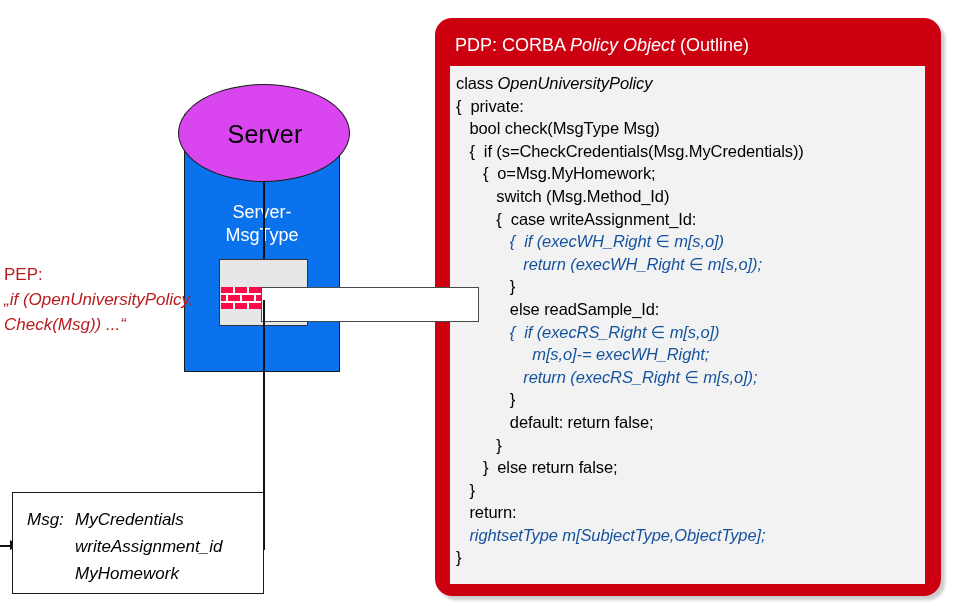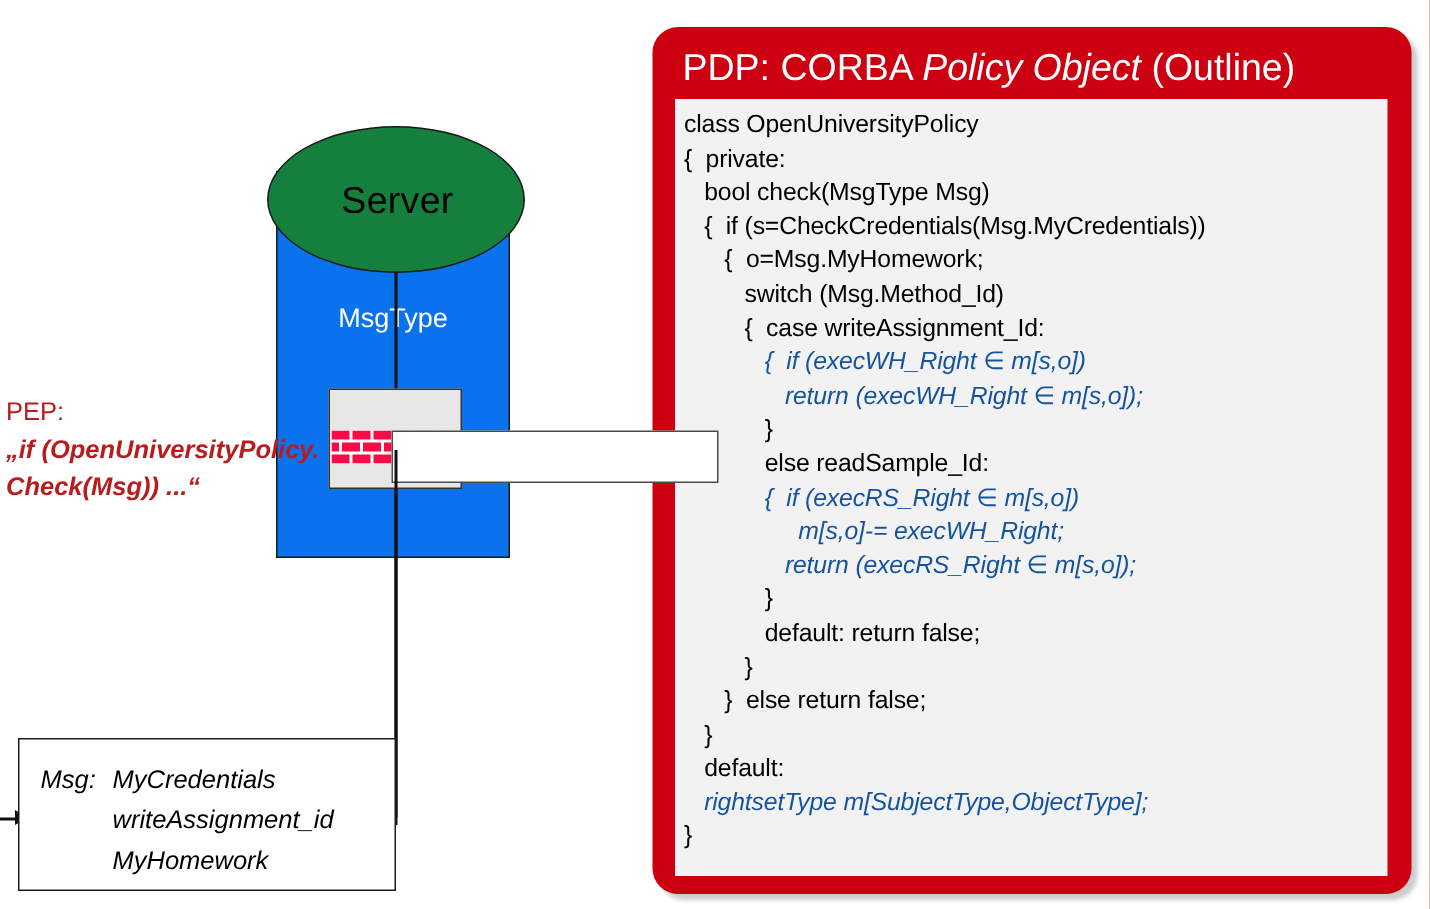--- a/index.html
+++ b/index.html
@@ -107,7 +107,7 @@
   }
   .pdp-title{
     position:absolute;left:455px;top:30px;width:470px;
-    color:#ffffff;font-size:25px;line-height:30px;white-space:nowrap;
+    color:#ffffff;font-size:18px;line-height:30px;white-space:nowrap;
   }
   .pdp-title .ital{font-style:italic;}
   .pdp-code{

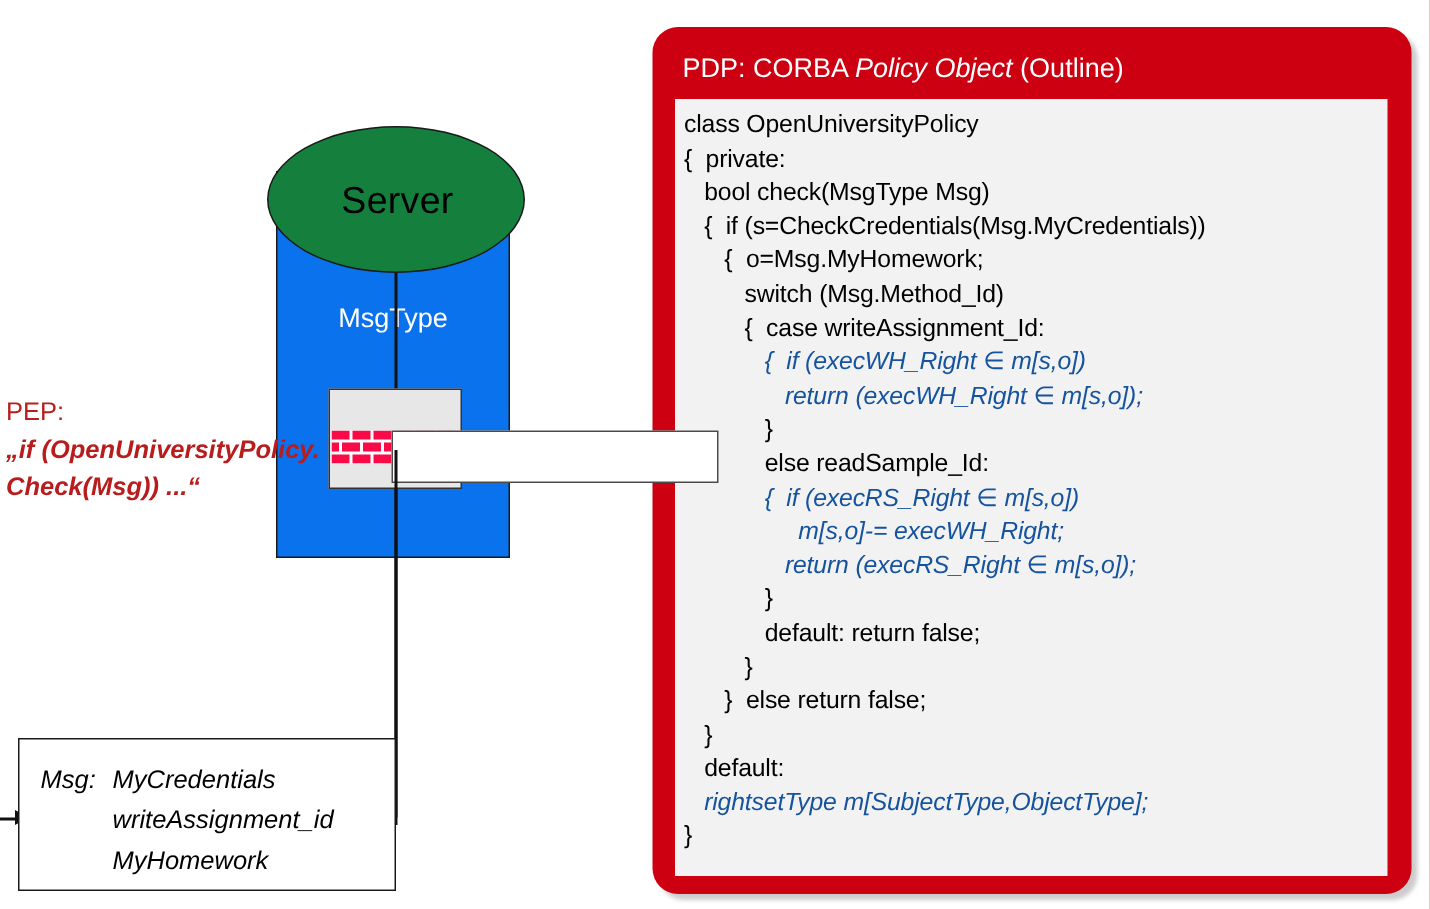--- a/index.html
+++ b/index.html
@@ -120,7 +120,7 @@
     letter-spacing:-0.1px;
   }
   .code-line.blue{color:#15539E;font-style:italic;}
-  .code-line .ital{}
+  .code-line .ital{font-style:italic;}
 </style>
 </head>
 <body>

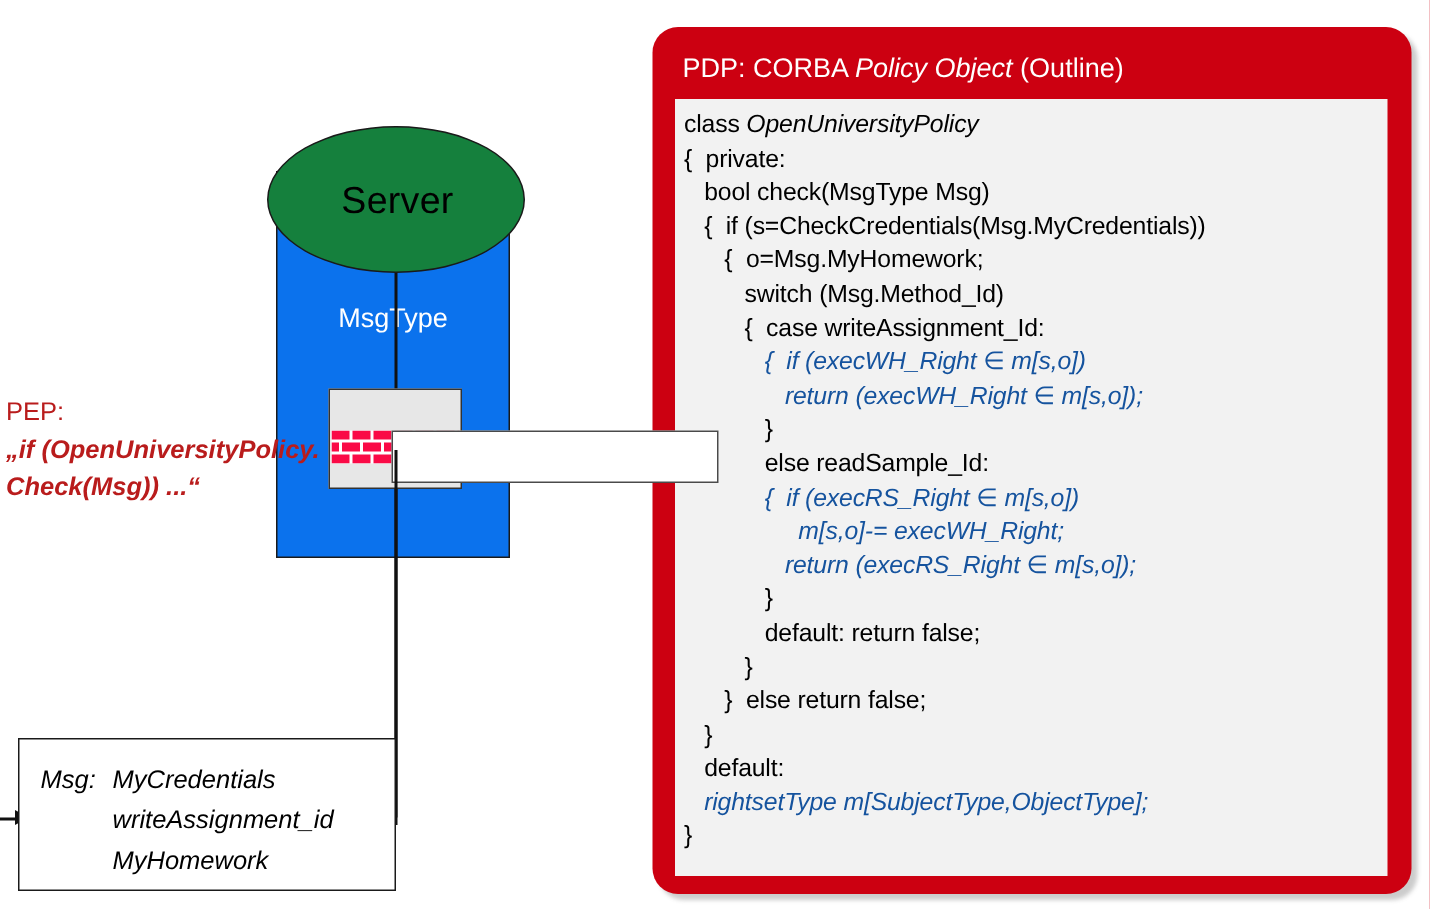--- a/index.html
+++ b/index.html
@@ -17,7 +17,7 @@
   }
   .server-cap{
     position:absolute;left:178px;top:84px;width:172px;height:98px;
-    background:#15803d;border:1px solid #1a1a1a;border-radius:50%/50%;
+    background:#d946ef;border:1px solid #1a1a1a;border-radius:50%/50%;
     box-sizing:border-box;
   }
   .server-cap-label{

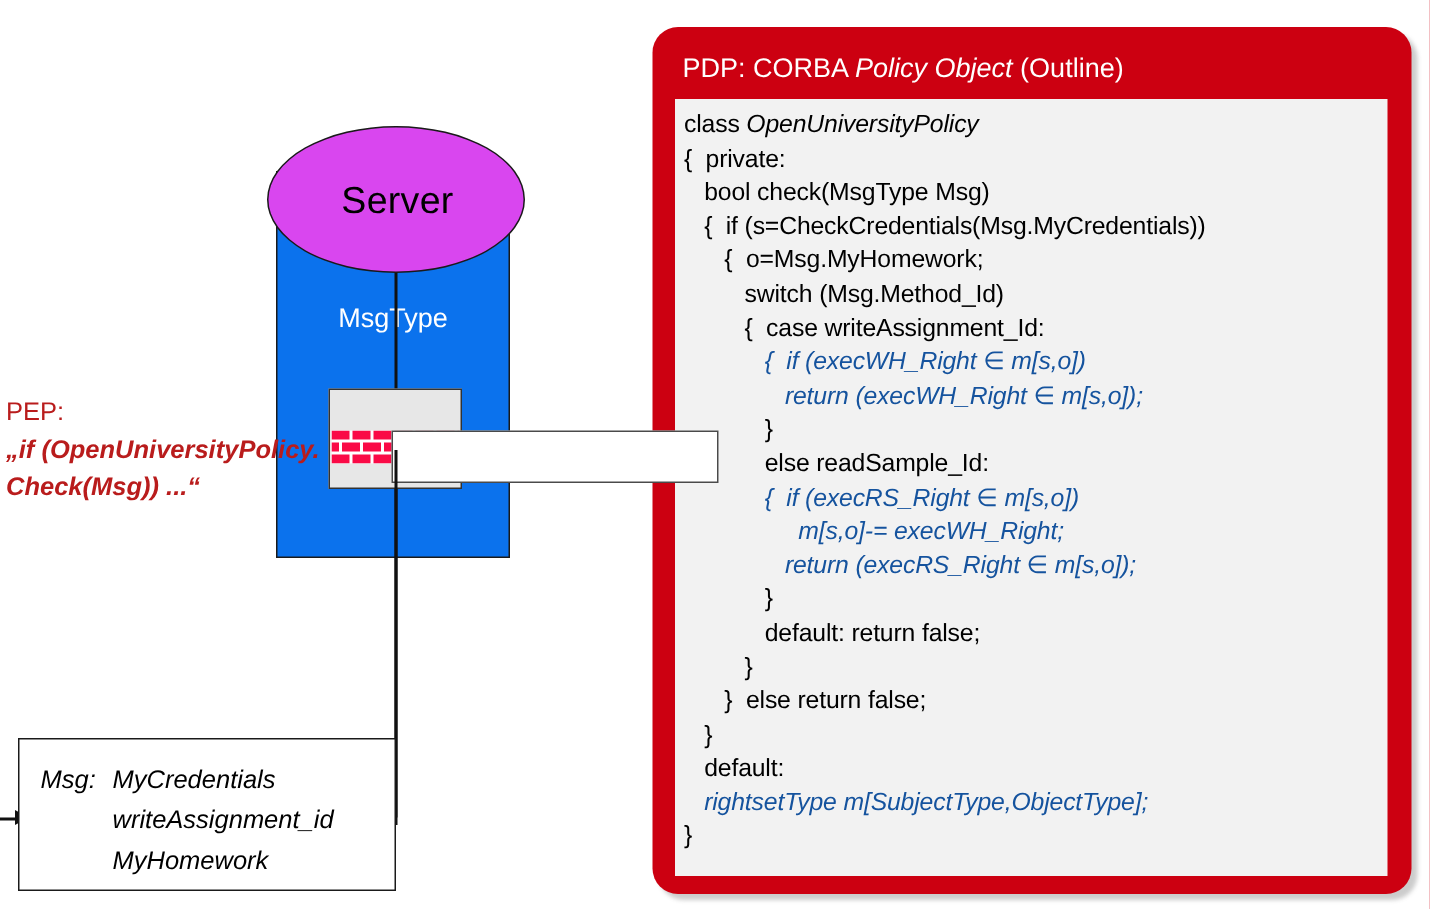--- a/index.html
+++ b/index.html
@@ -160,6 +160,7 @@
   <div class="server-body"></div>
 
   <div class="skeleton-label">
+    <div>Server-</div>
     <div>MsgType</div>
   </div>
 

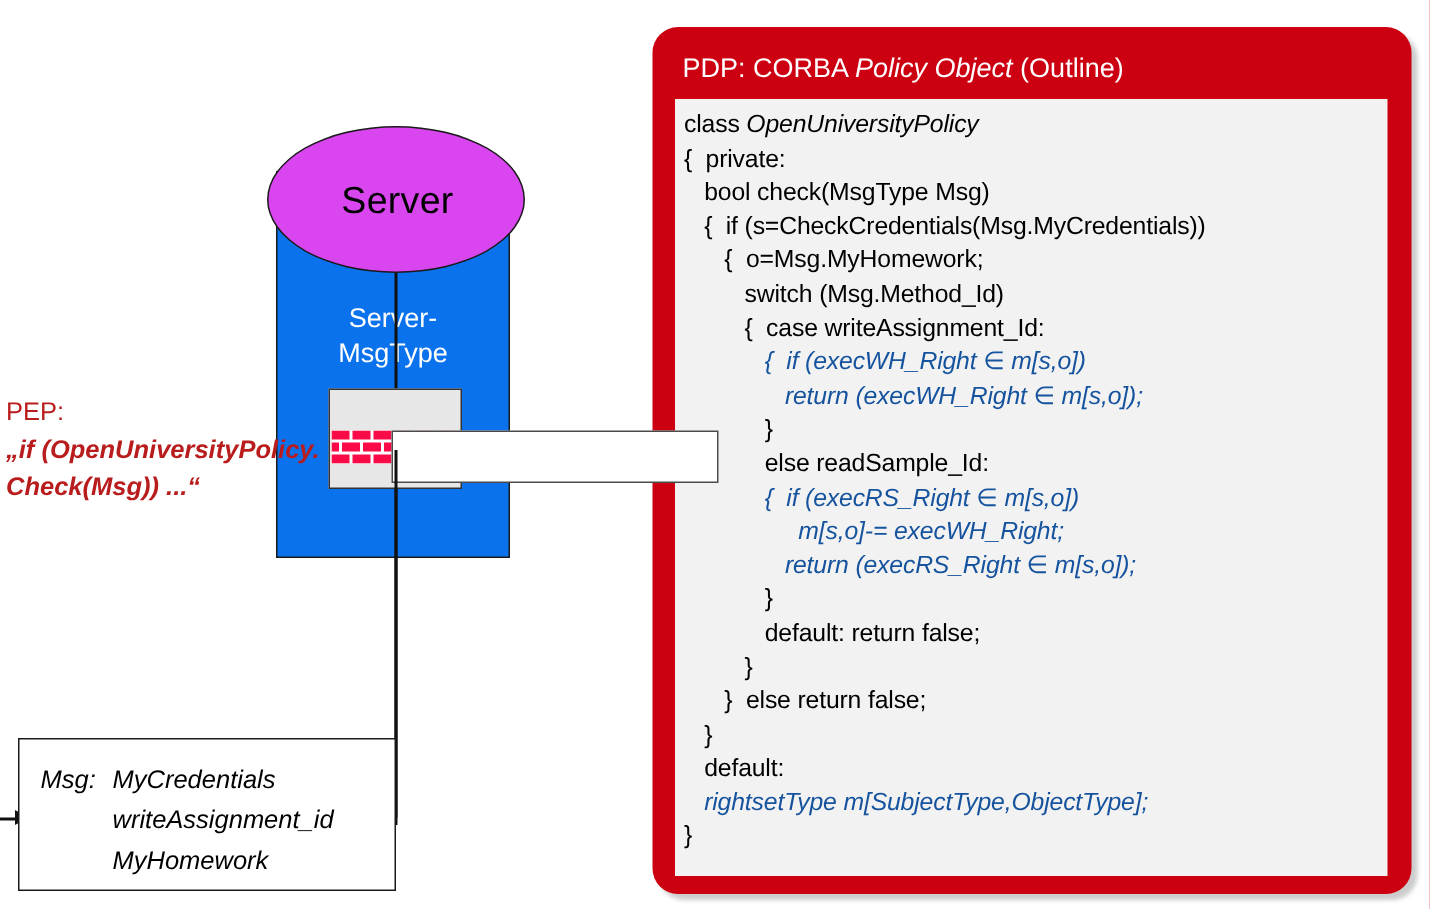--- a/index.html
+++ b/index.html
@@ -70,7 +70,7 @@
     position:absolute;left:4px;top:262px;width:230px;
     font-size:17px;line-height:25px;color:#b91c1c;
   }
-  .pep-block .ital{font-style:italic;font-weight:bold;}
+  .pep-block .ital{font-style:italic;}
 
   
   .msg-box{

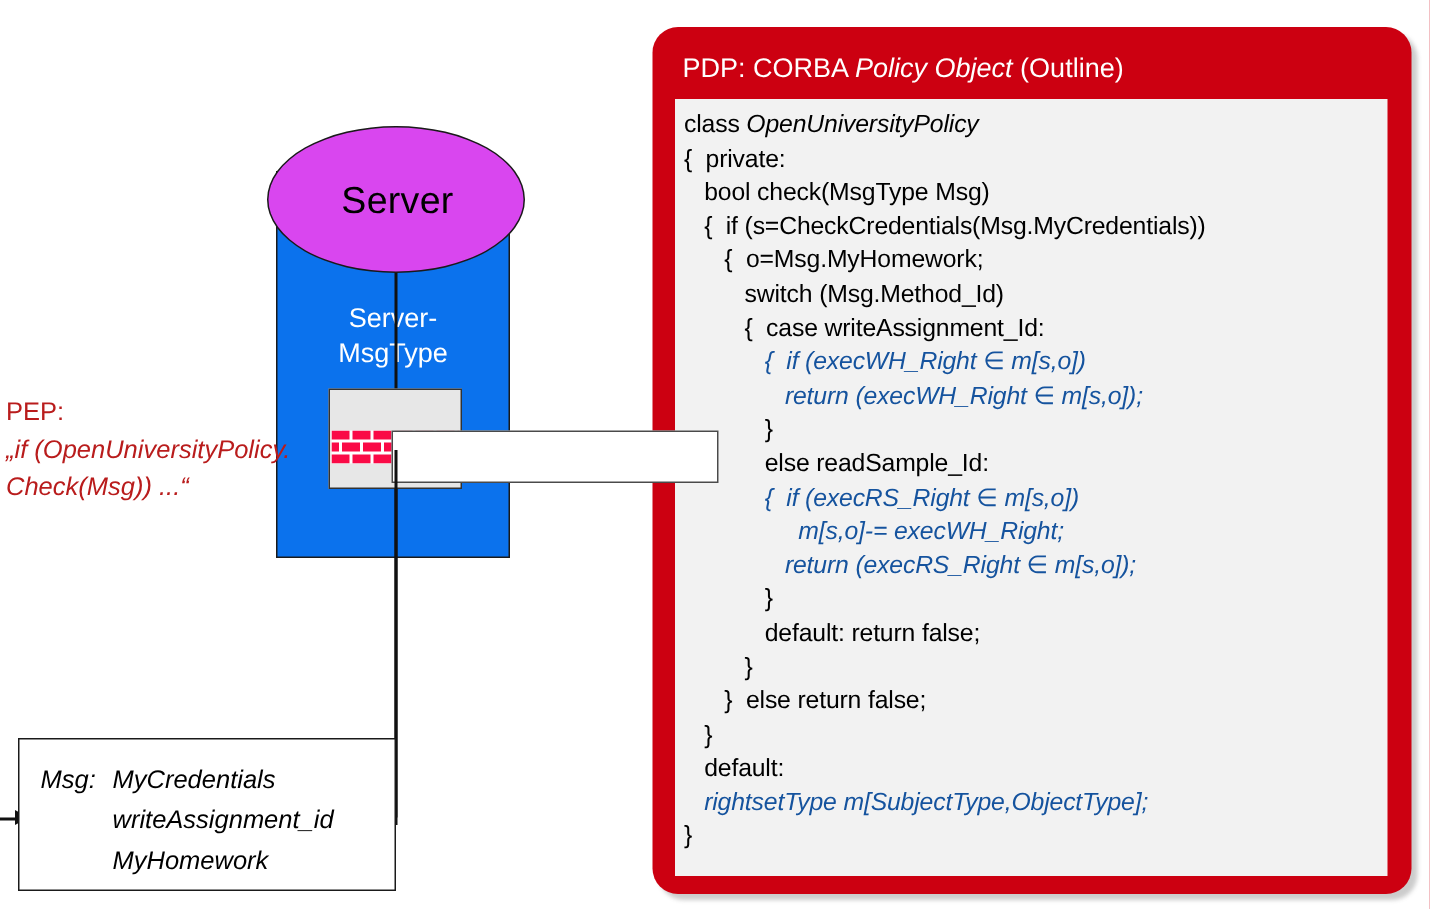--- a/index.html
+++ b/index.html
@@ -152,7 +152,7 @@
       <div class="code-line">         }</div>
       <div class="code-line">      }  else return false;</div>
       <div class="code-line">   }</div>
-      <div class="code-line">   default:</div>
+      <div class="code-line">   return:</div>
       <div class="code-line blue">   rightsetType m[SubjectType,ObjectType];</div>
       <div class="code-line">}</div>
     </div>

